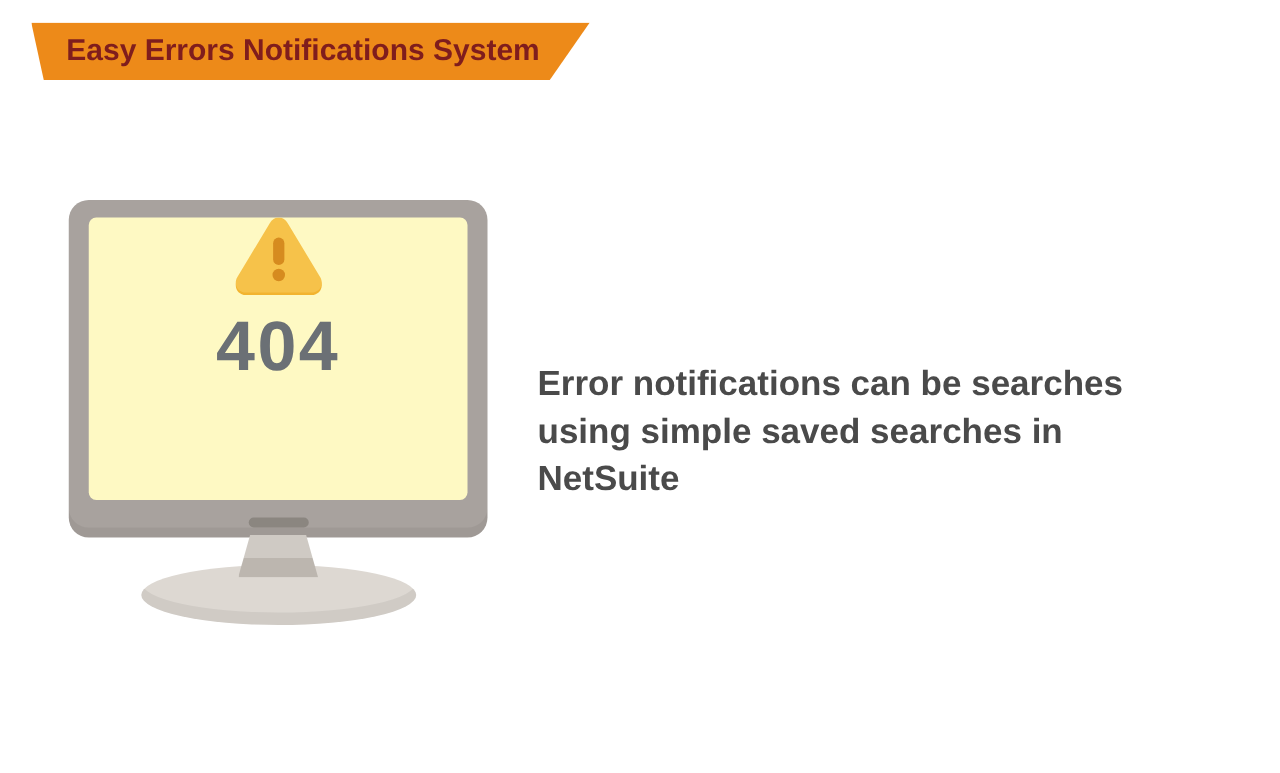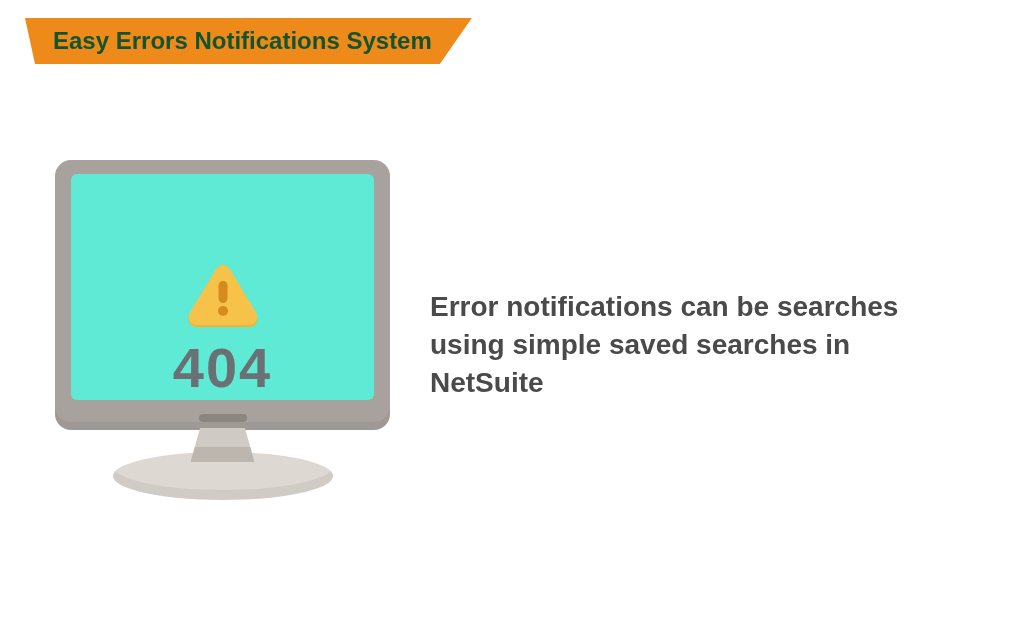--- a/index.html
+++ b/index.html
@@ -24,7 +24,7 @@
       clip-path: polygon(0 0, 100% 0, calc(100% - 32px) 100%, 10px 100%);
     }
     .banner-title {
-      color: #14532d;
+      color: #7f1d1d;
       font-size: 24px;
       font-weight: bold;
     }

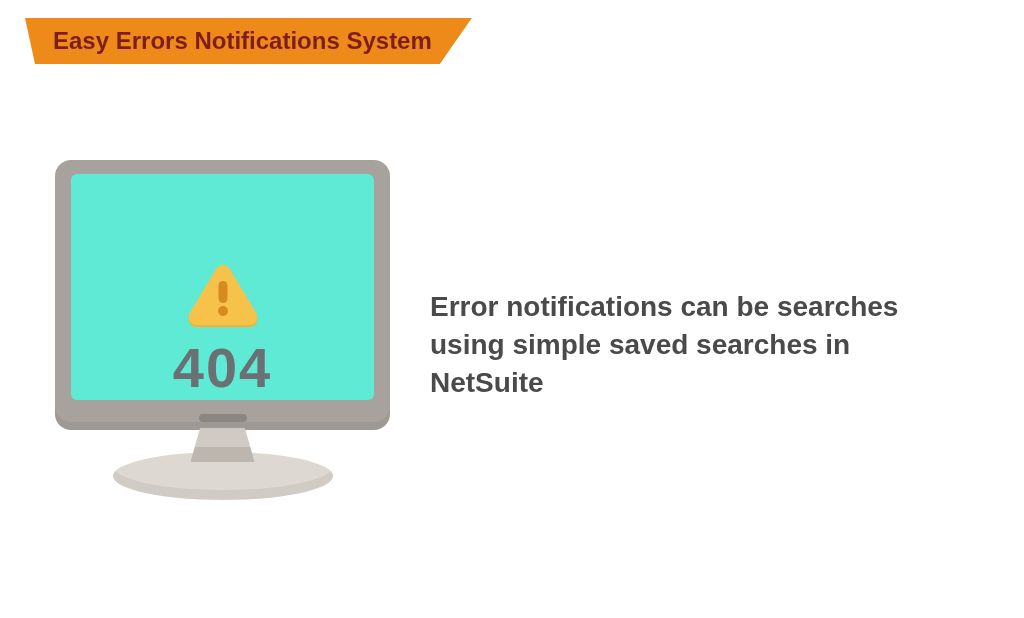--- a/index.html
+++ b/index.html
@@ -62,12 +62,12 @@
       left: 16px;
       right: 16px;
       bottom: 30px;
-      background: #5eead4;
+      background: #fef9c3;
       border-radius: 6px;
       display: flex;
       flex-direction: column;
       align-items: center;
-      justify-content: flex-end;
+      justify-content: flex-start;
       gap: 8px;
     }
     .warn-triangle {

